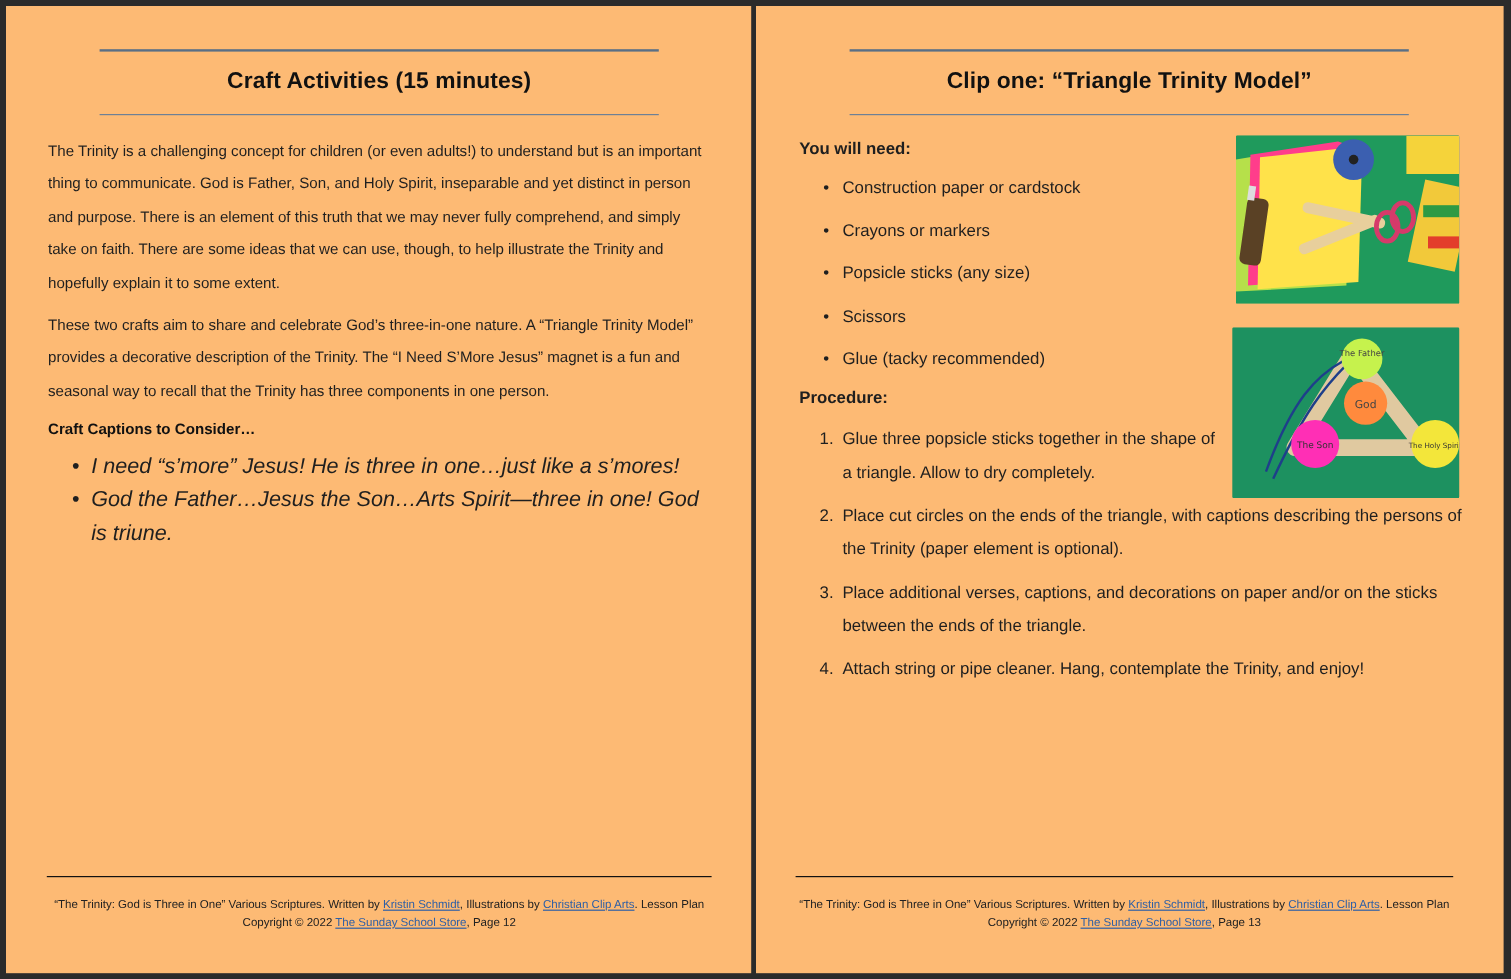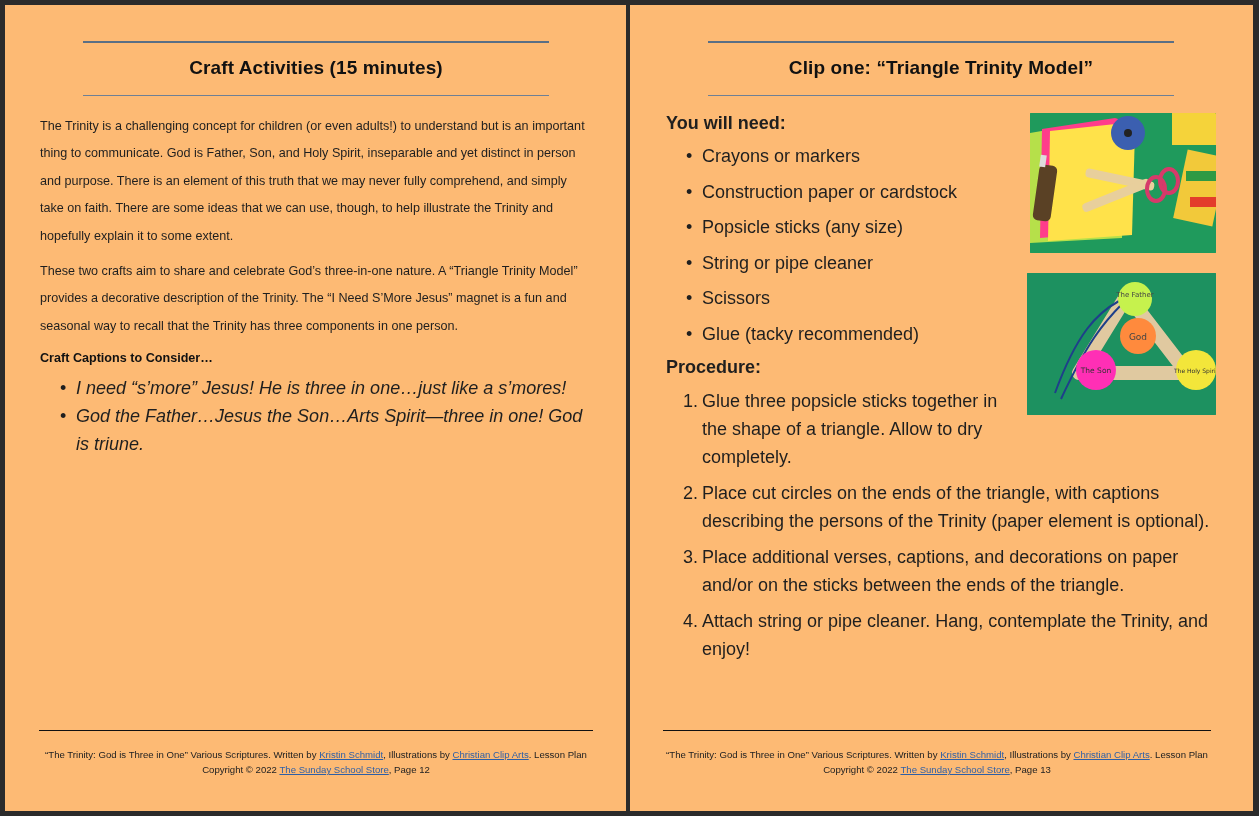--- a/index.html
+++ b/index.html
@@ -22,7 +22,7 @@
   ul.captions li { position: relative; font-style: italic; line-height: 28px; font-size: 18px; }
   ul.captions li::before { content: "\2022"; position: absolute; left: -16px; font-style: normal; }
 
-  .right-body { position: absolute; left: 36px; top: 108px; width: 560px; font-size: 18px; color: #1f1f1f; }
+  .right-body { position: absolute; left: 36px; top: 108px; width: 560px; font-size: 14px; color: #1f1f1f; }
   .needs-head { font-weight: bold; line-height: 20px; }
   ul.needs { list-style: none; margin-left: 36px; margin-top: 6px; }
   ul.needs li { position: relative; line-height: 35.6px; }

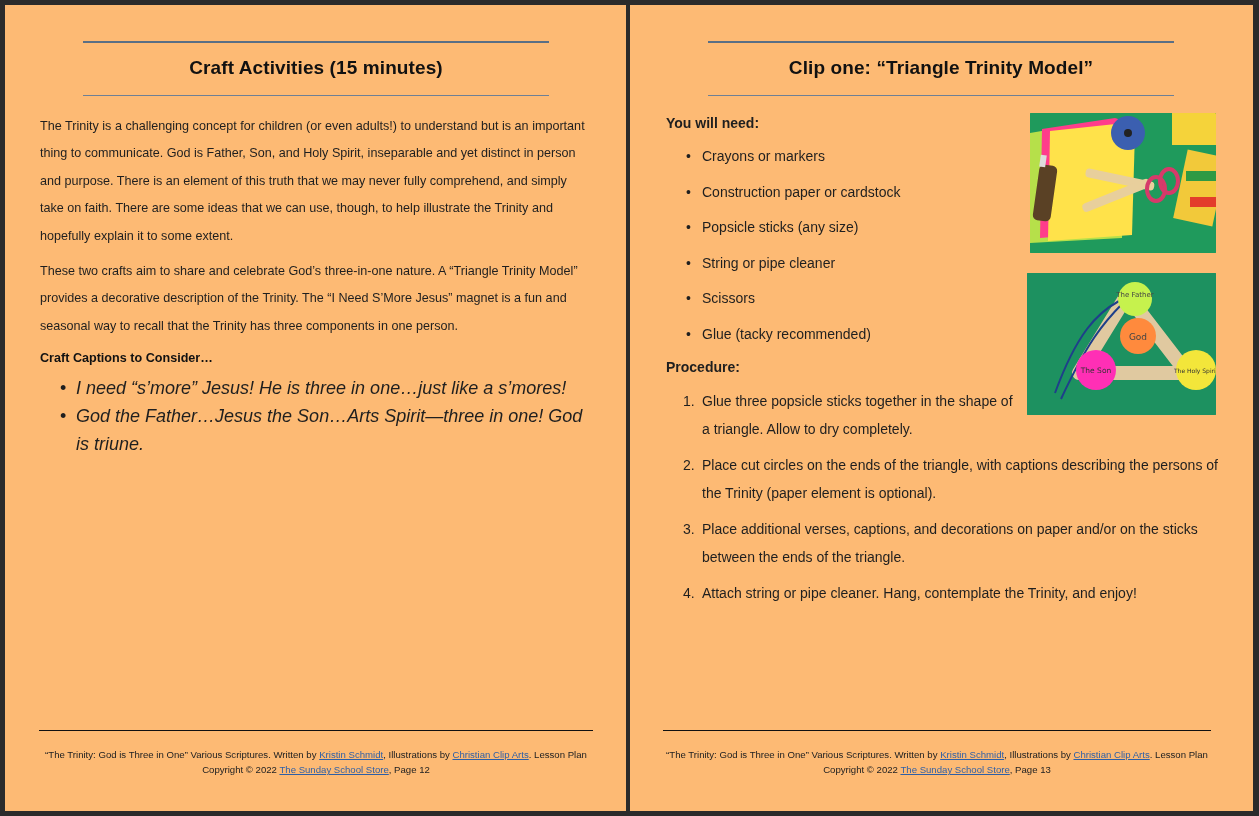--- a/index.html
+++ b/index.html
@@ -76,8 +76,8 @@
   <div class="right-body">
     <div class="needs-head">You will need:</div>
     <ul class="needs">
+      <li>Construction paper or cardstock</li>
       <li>Crayons or markers</li>
-      <li>Construction paper or cardstock</li>
       <li>Popsicle sticks (any size)</li>
       <li>String or pipe cleaner</li>
       <li>Scissors</li>

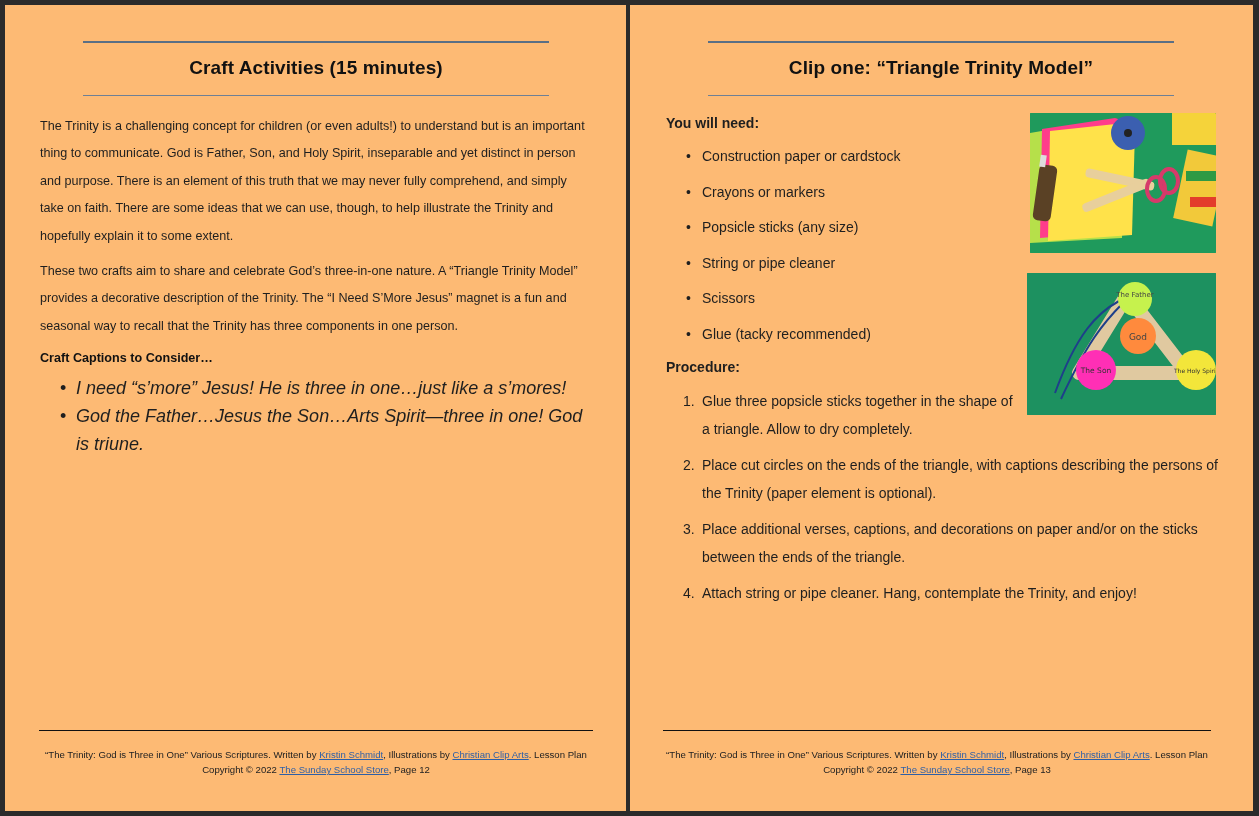--- a/index.html
+++ b/index.html
@@ -79,7 +79,6 @@
       <li>Construction paper or cardstock</li>
       <li>Crayons or markers</li>
       <li>Popsicle sticks (any size)</li>
-      <li>String or pipe cleaner</li>
       <li>Scissors</li>
       <li>Glue (tacky recommended)</li>
     </ul>

